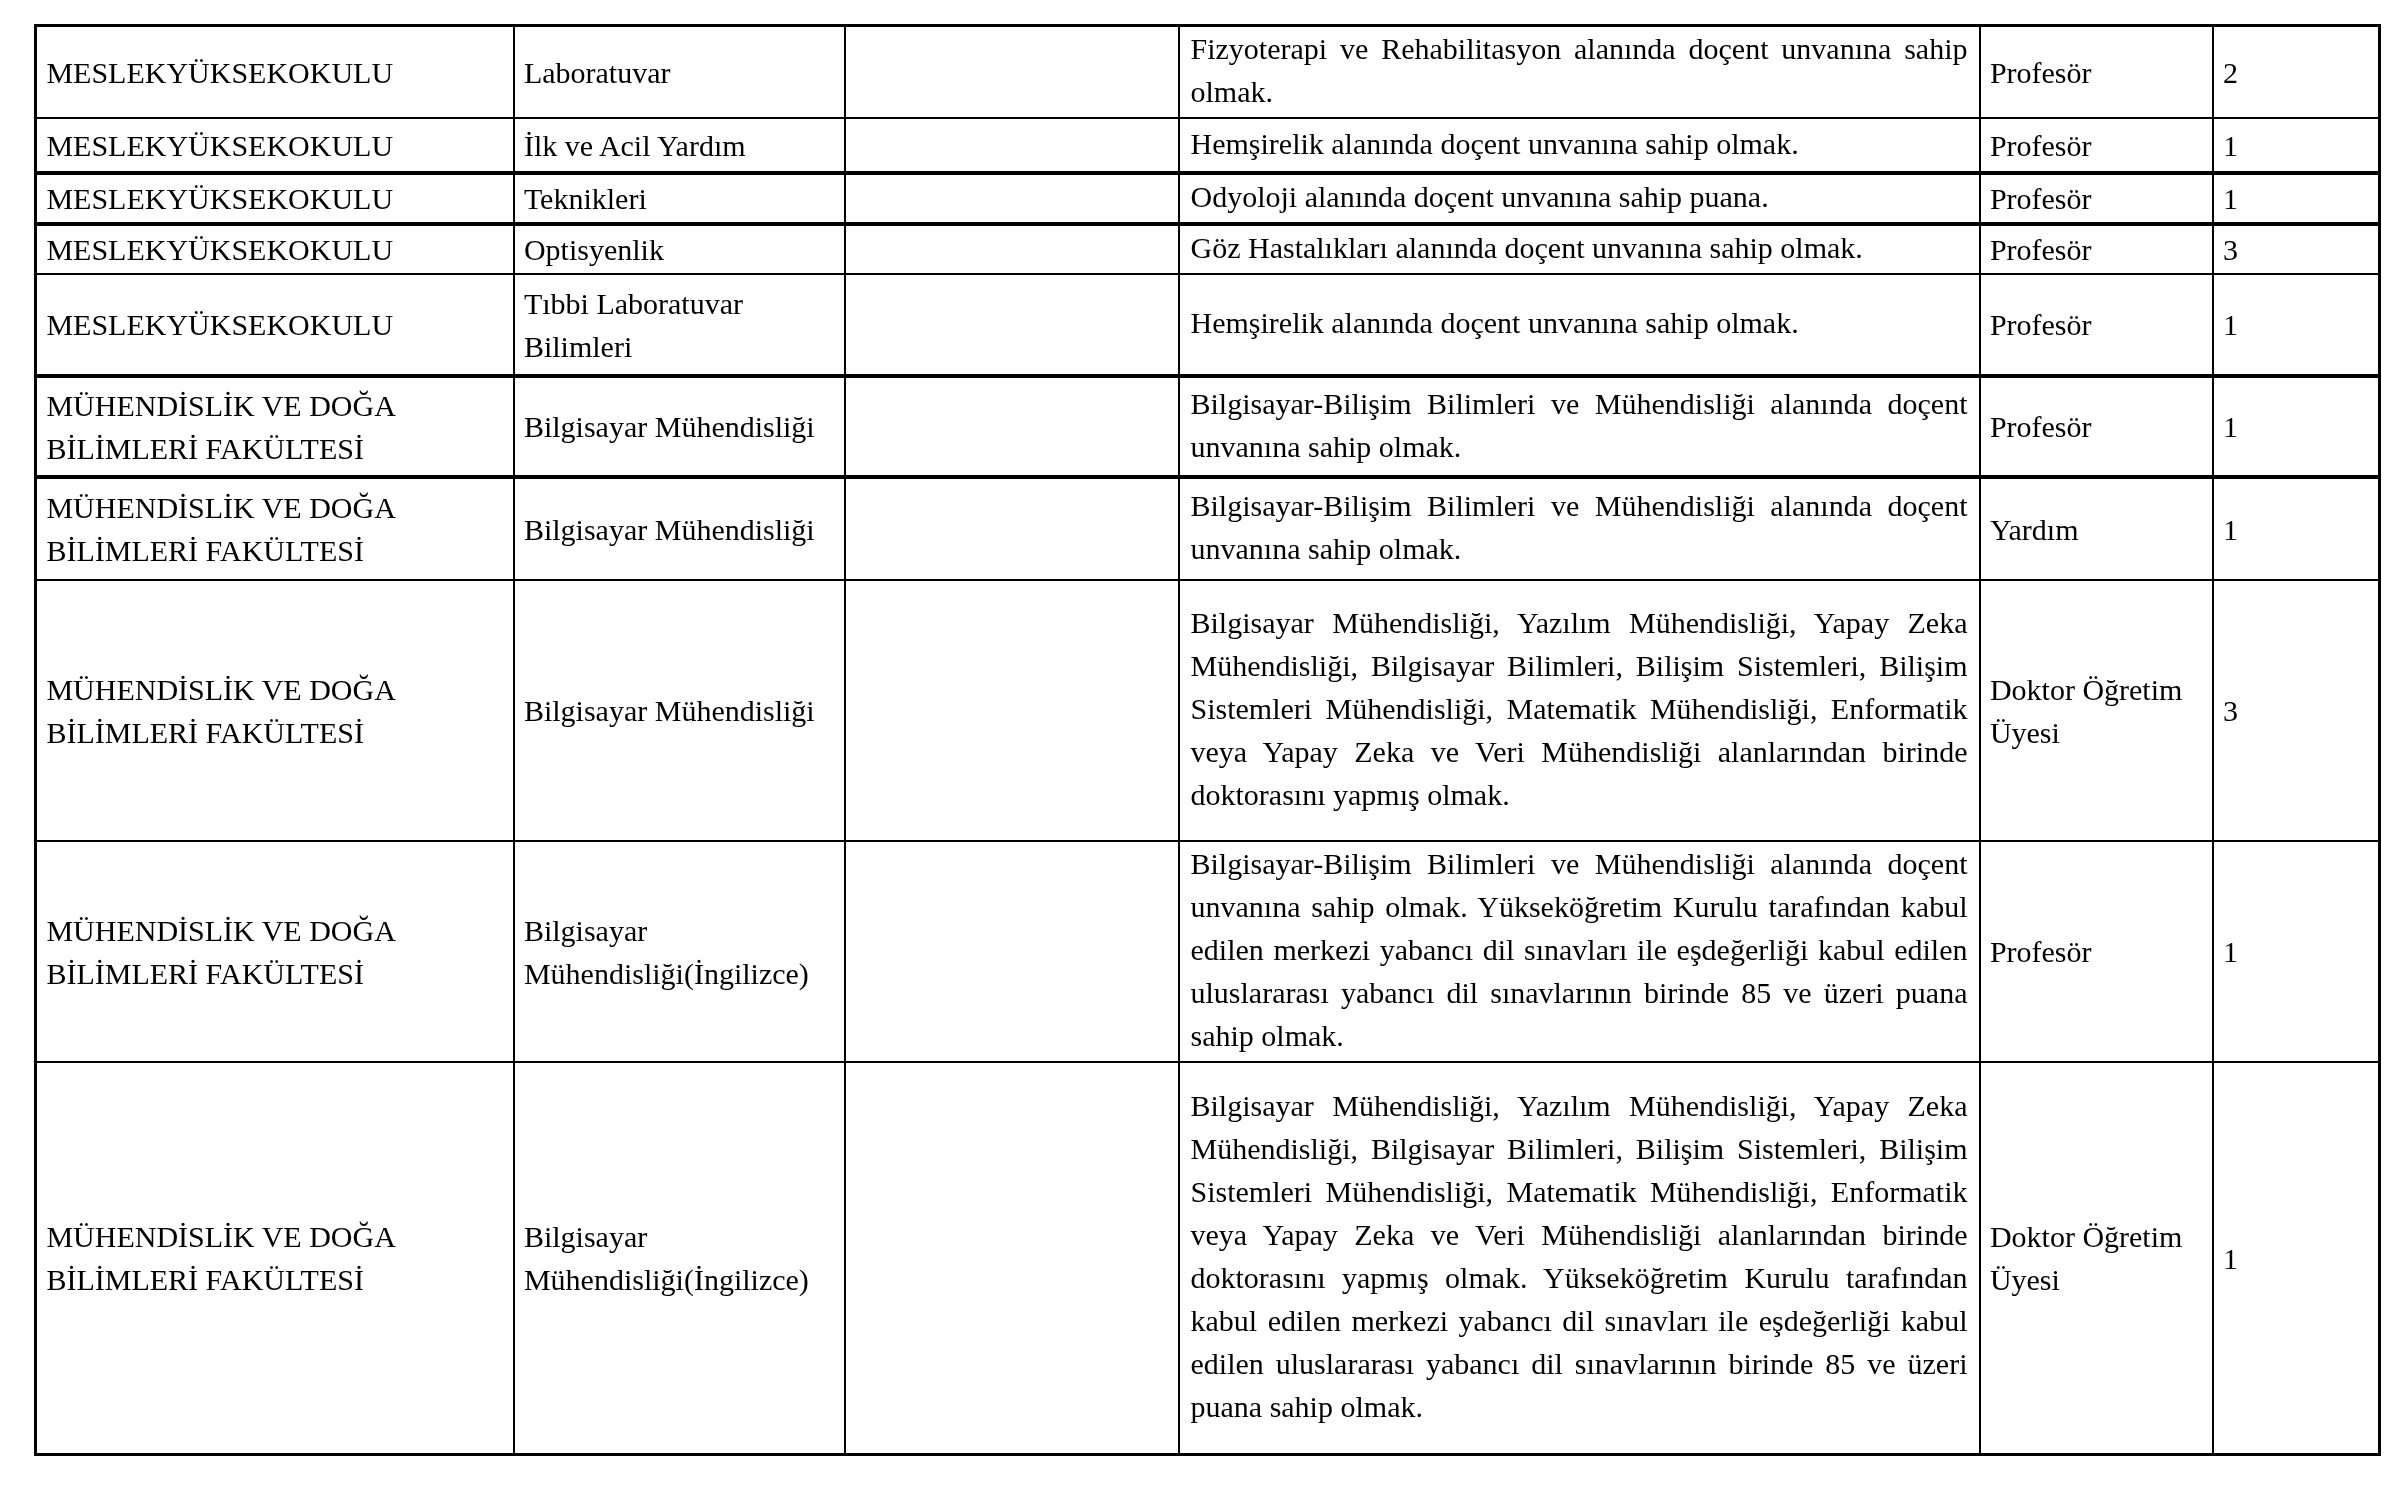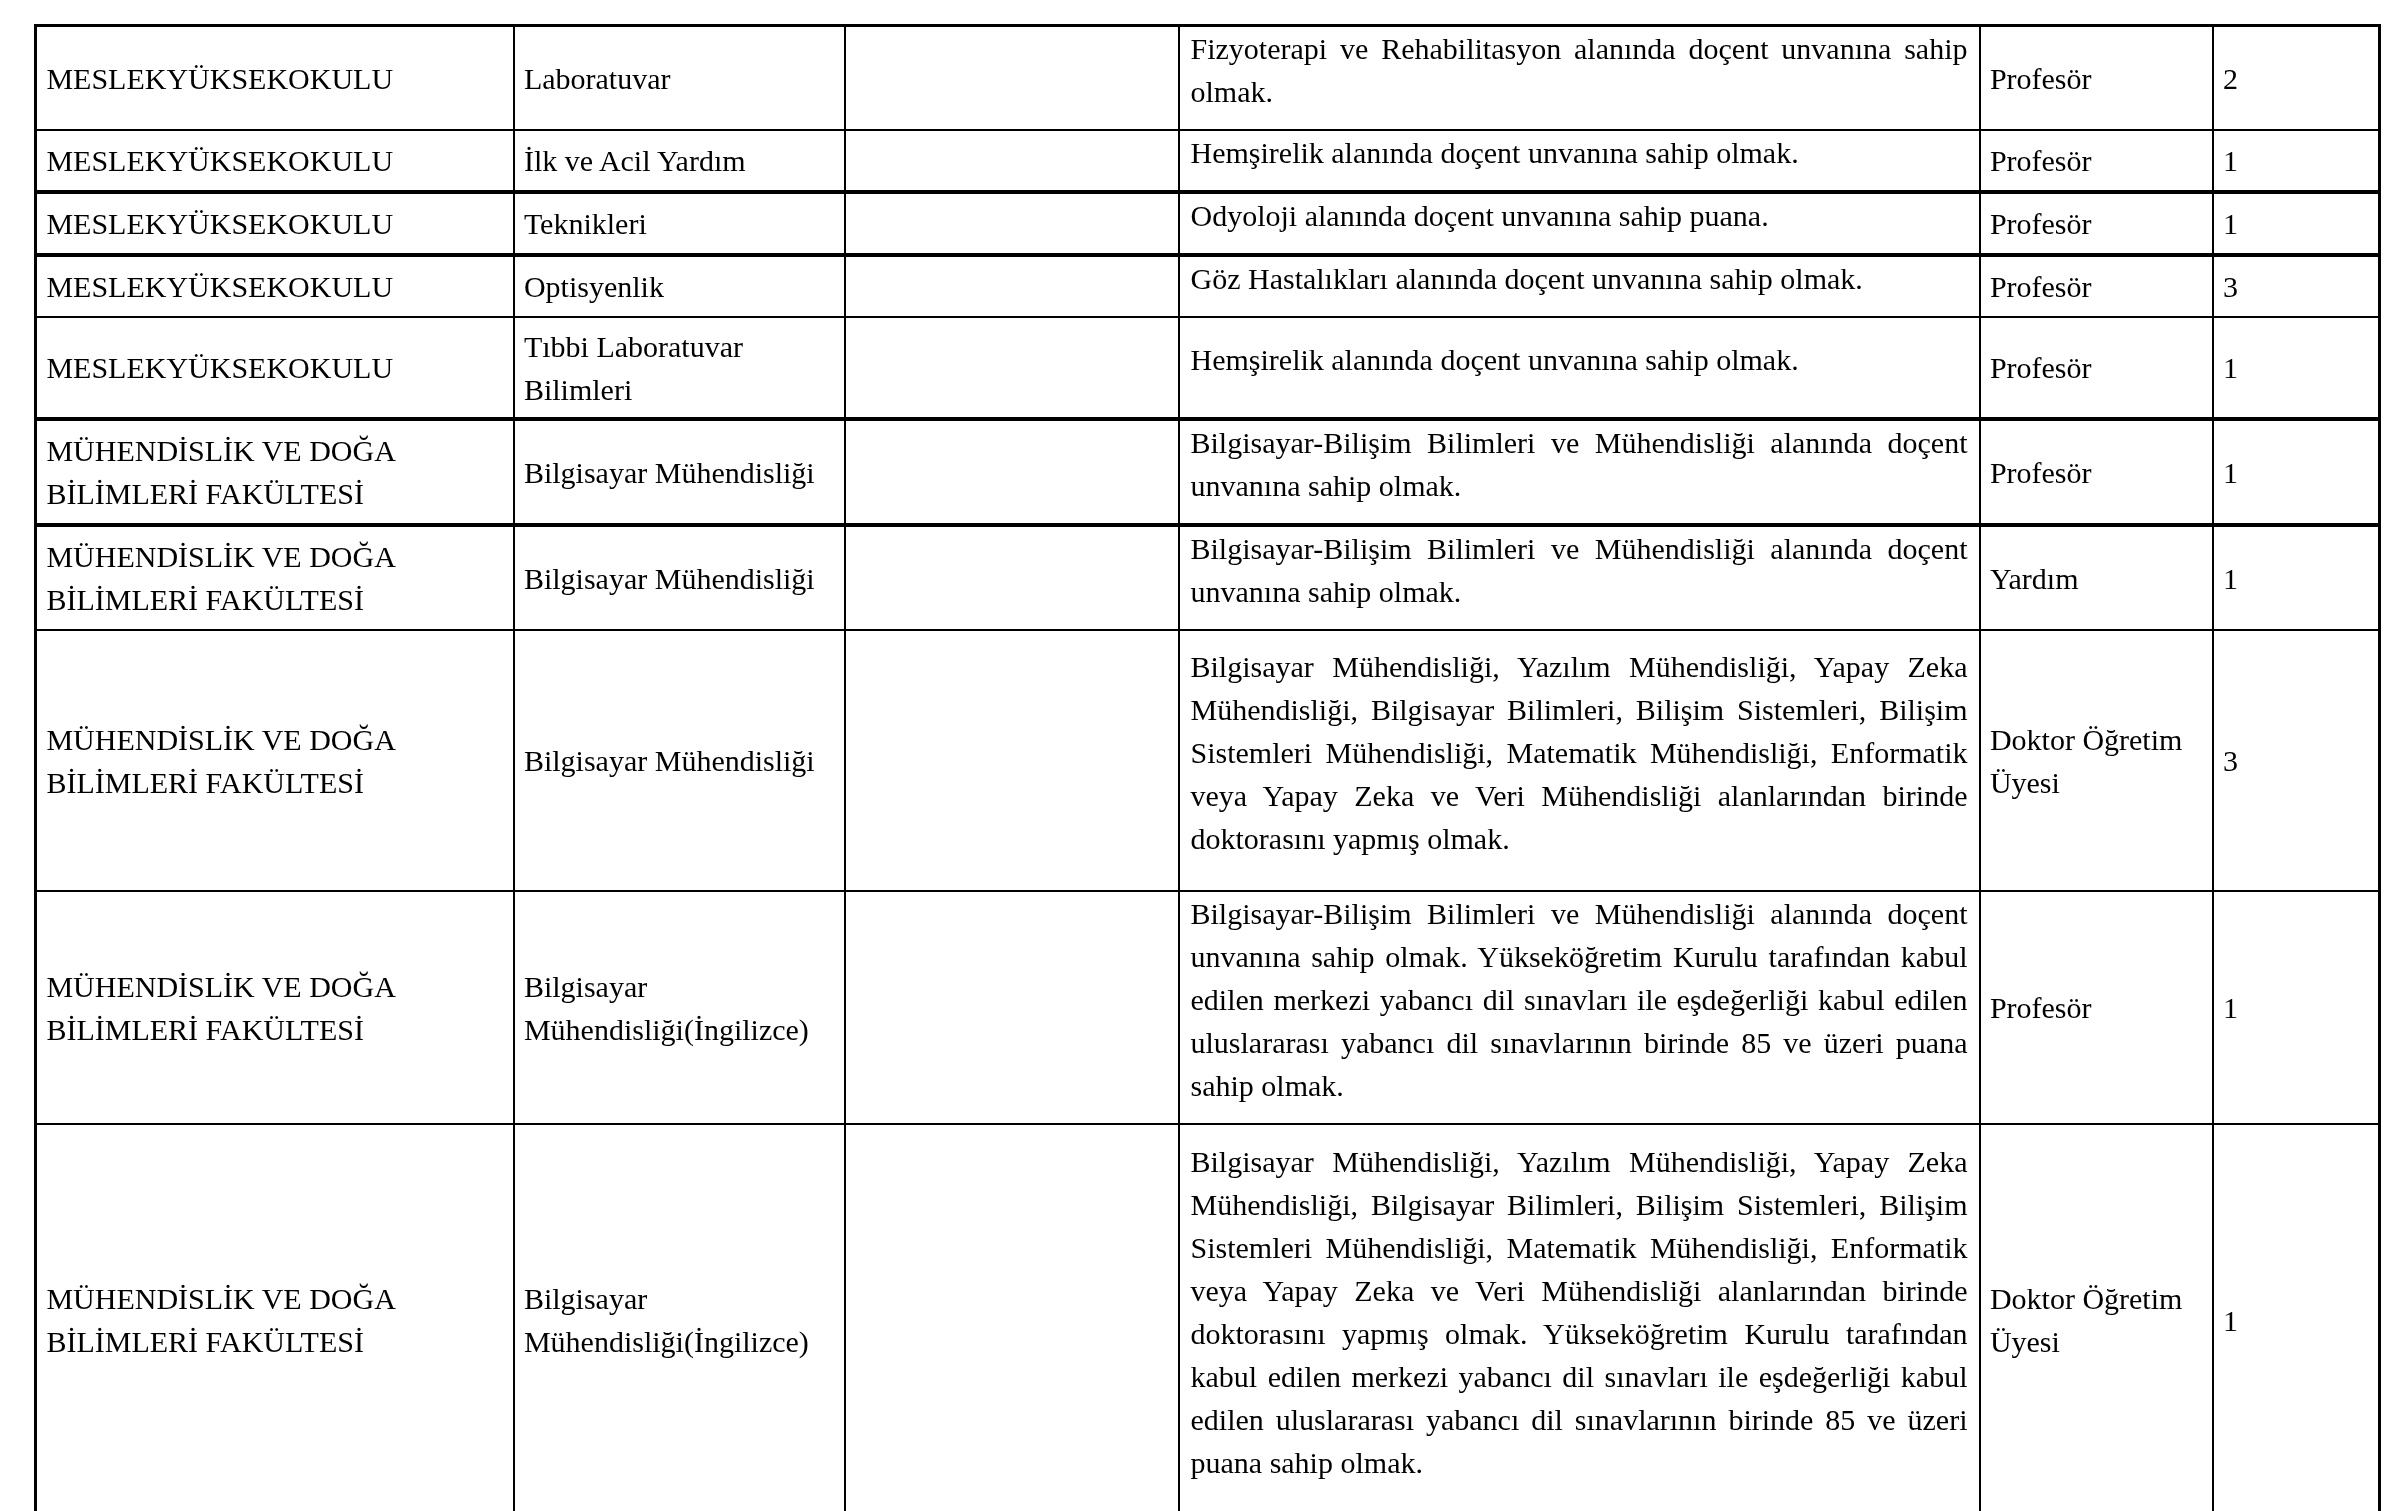--- a/index.html
+++ b/index.html
@@ -39,7 +39,7 @@
   .doc-table td.req {
     text-align: justify;
     text-align-last: left;
-    padding: 0 11px 16px 11px;
+    padding: 0 11px 4px 11px;
   }
   .col-unit { width: 478px; }
   .col-dept { width: 331px; }

